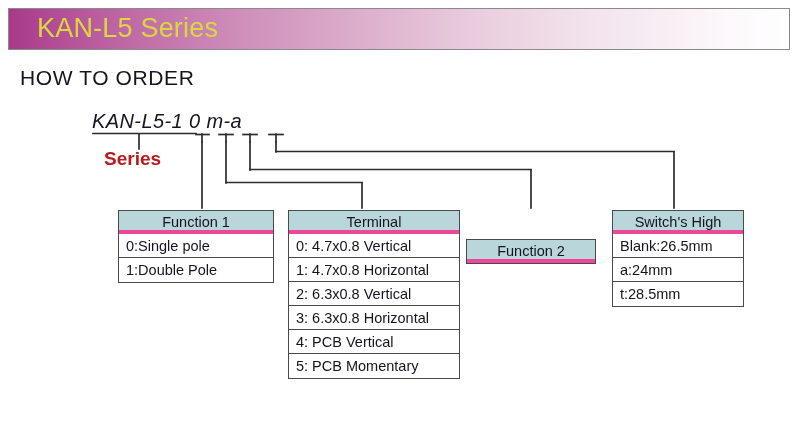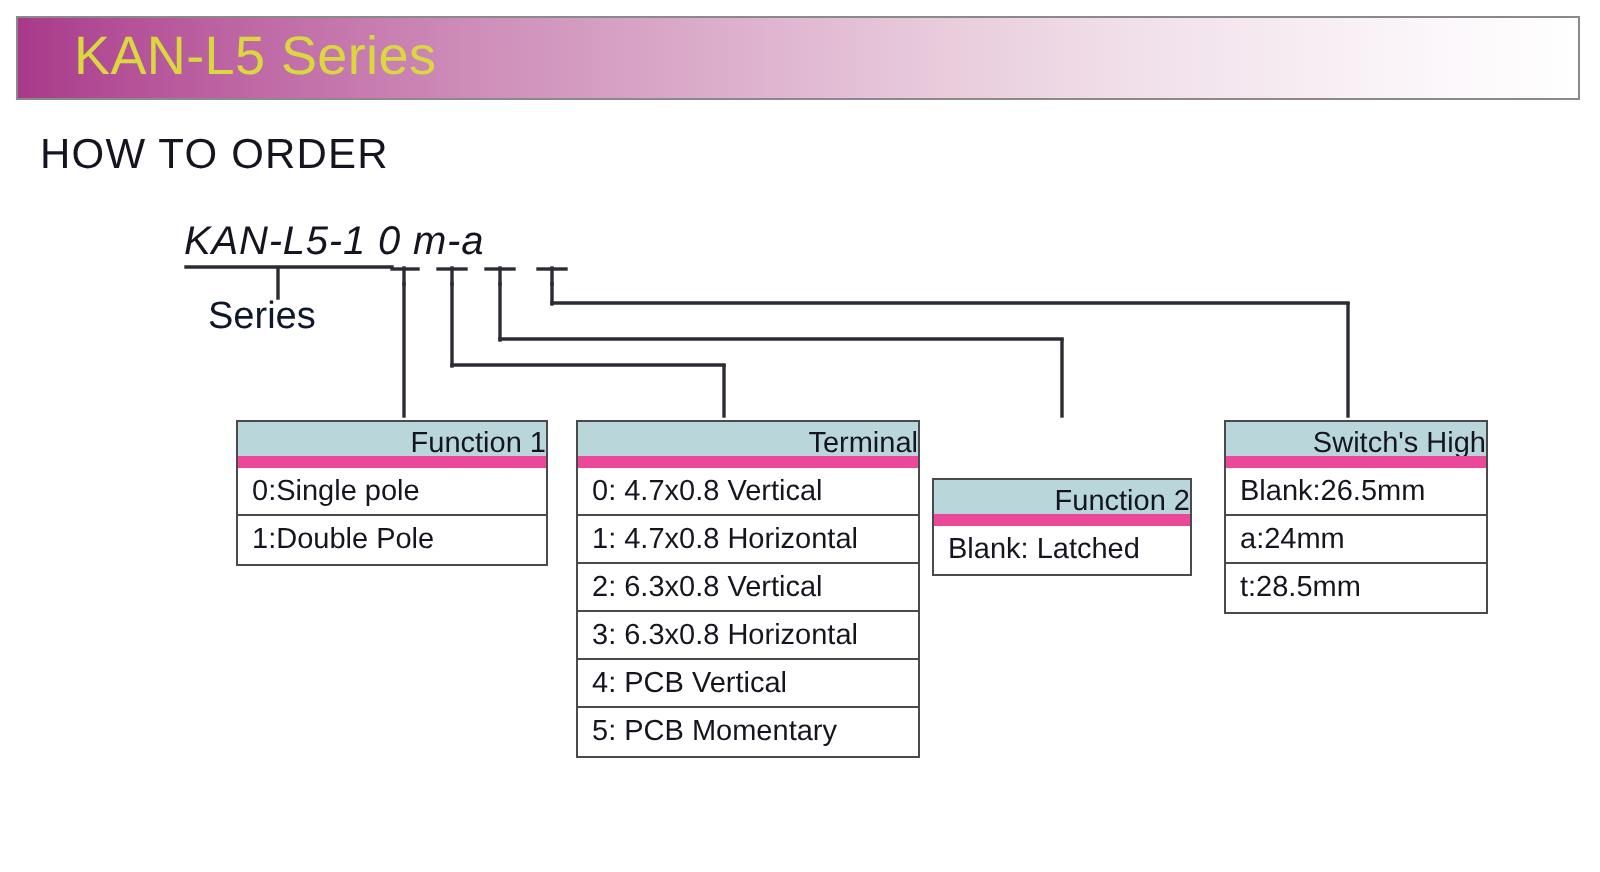--- a/index.html
+++ b/index.html
@@ -79,8 +79,8 @@
     left: 104px;
     top: 148px;
     font-size: 19px;
-    font-weight: 400;
-    color: #0f172a;
+    font-weight: 700;
+    color: #b91c1c;
     white-space: nowrap;
   }
 

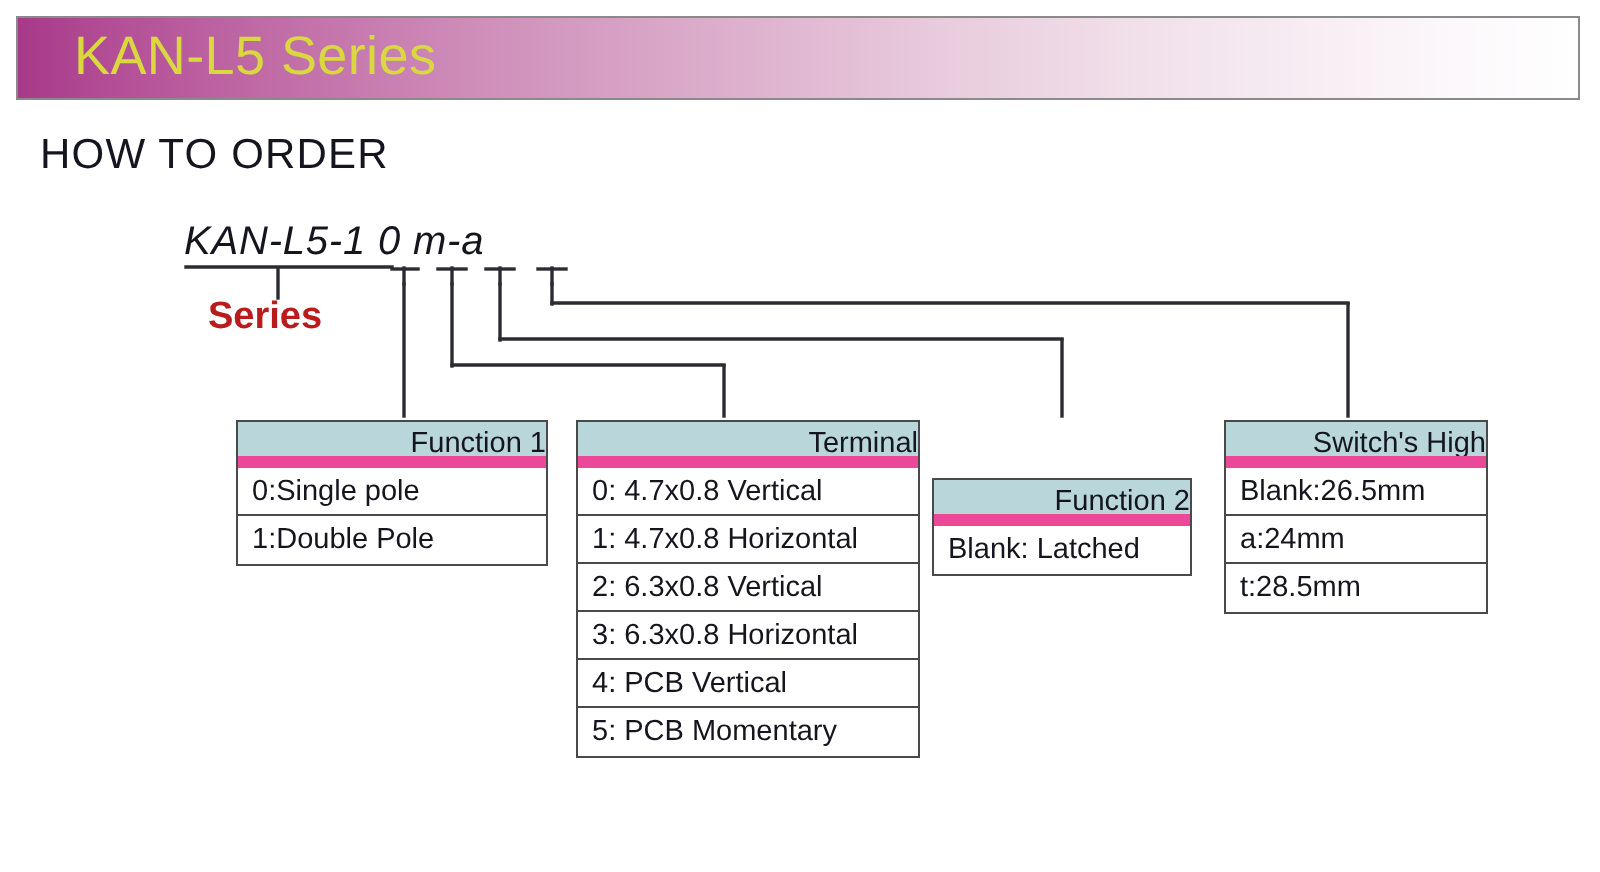--- a/index.html
+++ b/index.html
@@ -104,8 +104,8 @@
   .opt-head {
     box-sizing: border-box;
     background: #b9d6da;
-    border-bottom: 6px solid #ec4899;
-    text-align: right;
+    border-bottom: 4px solid #ec4899;
+    text-align: center;
     font-size: 14.5px;
     font-weight: 400;
     color: #15151f;

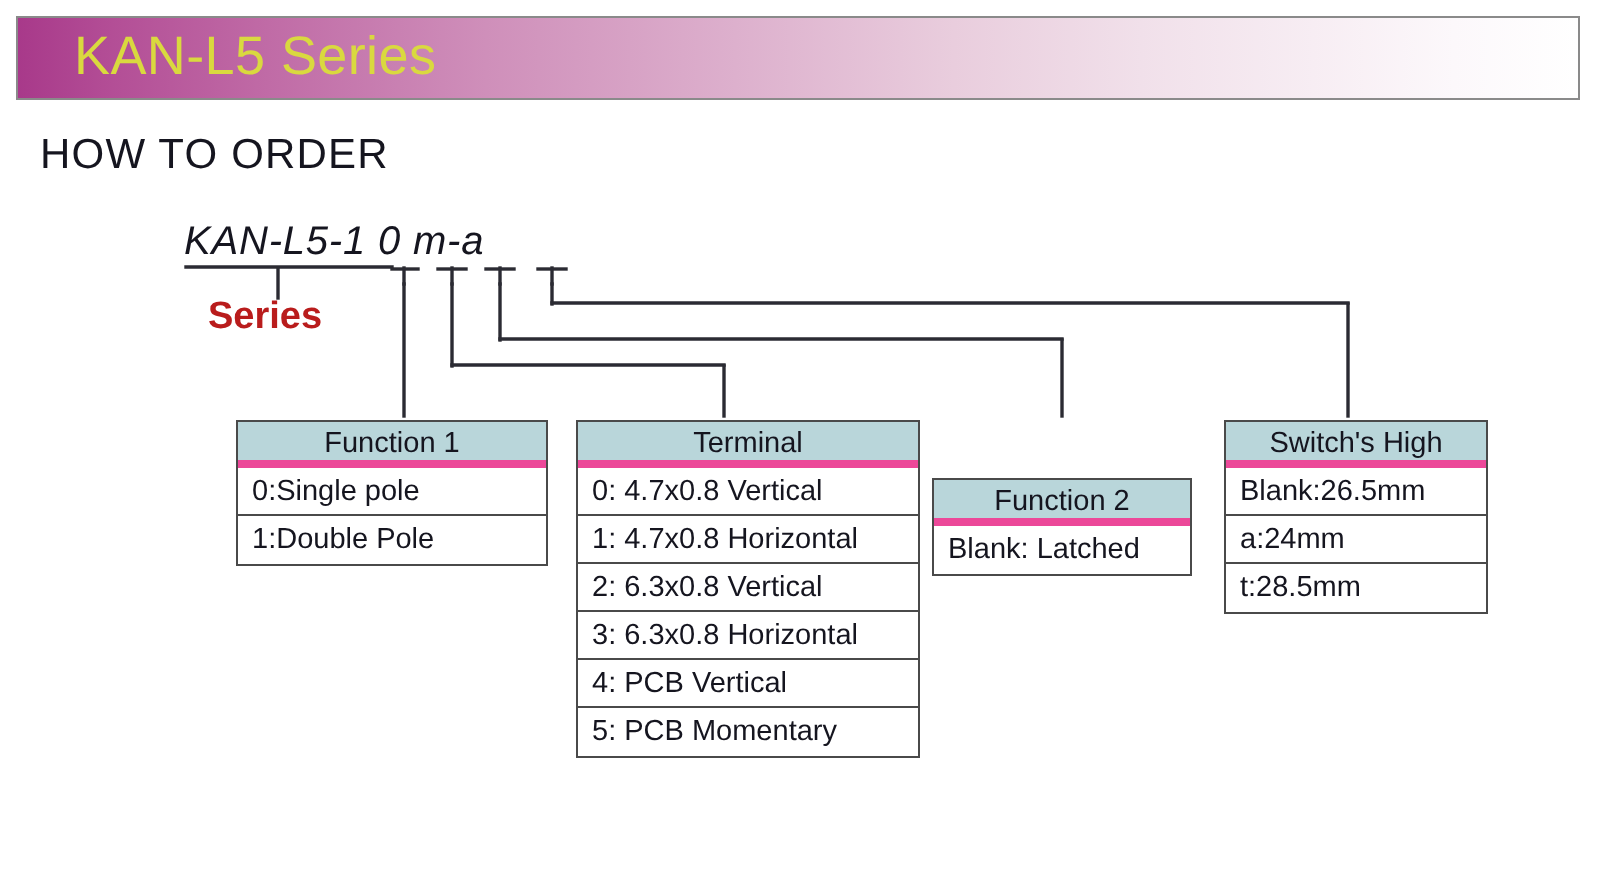--- a/index.html
+++ b/index.html
@@ -197,7 +197,6 @@
 
 <div class="opt-table" id="table-function2">
   <div class="opt-head">Function 2</div>
-  <div class="opt-row">Blank: Latched</div>
 </div>
 
 <div class="opt-table" id="table-switch">

